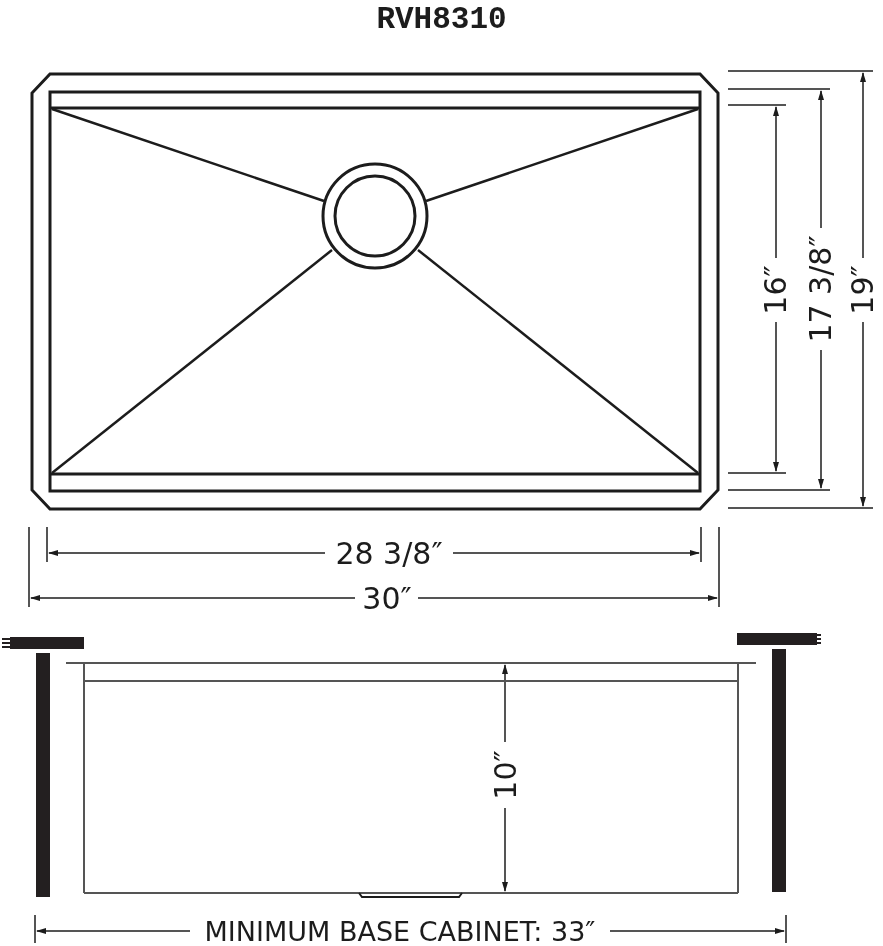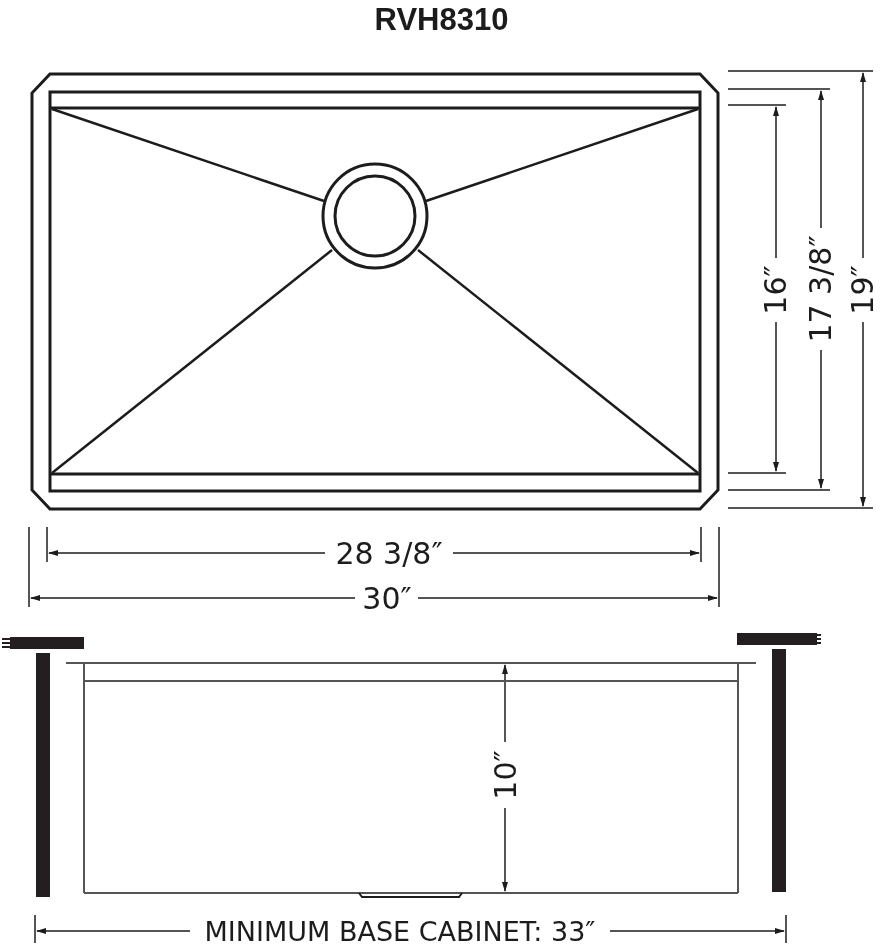--- a/index.html
+++ b/index.html
@@ -6,7 +6,7 @@
     body { width: 883px; height: 946px; overflow: hidden; position: relative;
            font-family: "Liberation Sans", "DejaVu Sans", sans-serif; color: #1a1a1a; }
     .title { position: absolute; top: 2px; left: 0; width: 883px; text-align: center;
-             font-family: Liberation Sans, sans-serif; font-weight: bold;
+             font-family: Liberation Mono, monospace; font-weight: bold;
              font-size: 31px; letter-spacing: 0px; color: #1c1c1c; }
     svg { position: absolute; top: 0; left: 0; }
     .dim-text { font-family: "DejaVu Sans", "Liberation Sans", sans-serif; fill: #1c1c1c; }

